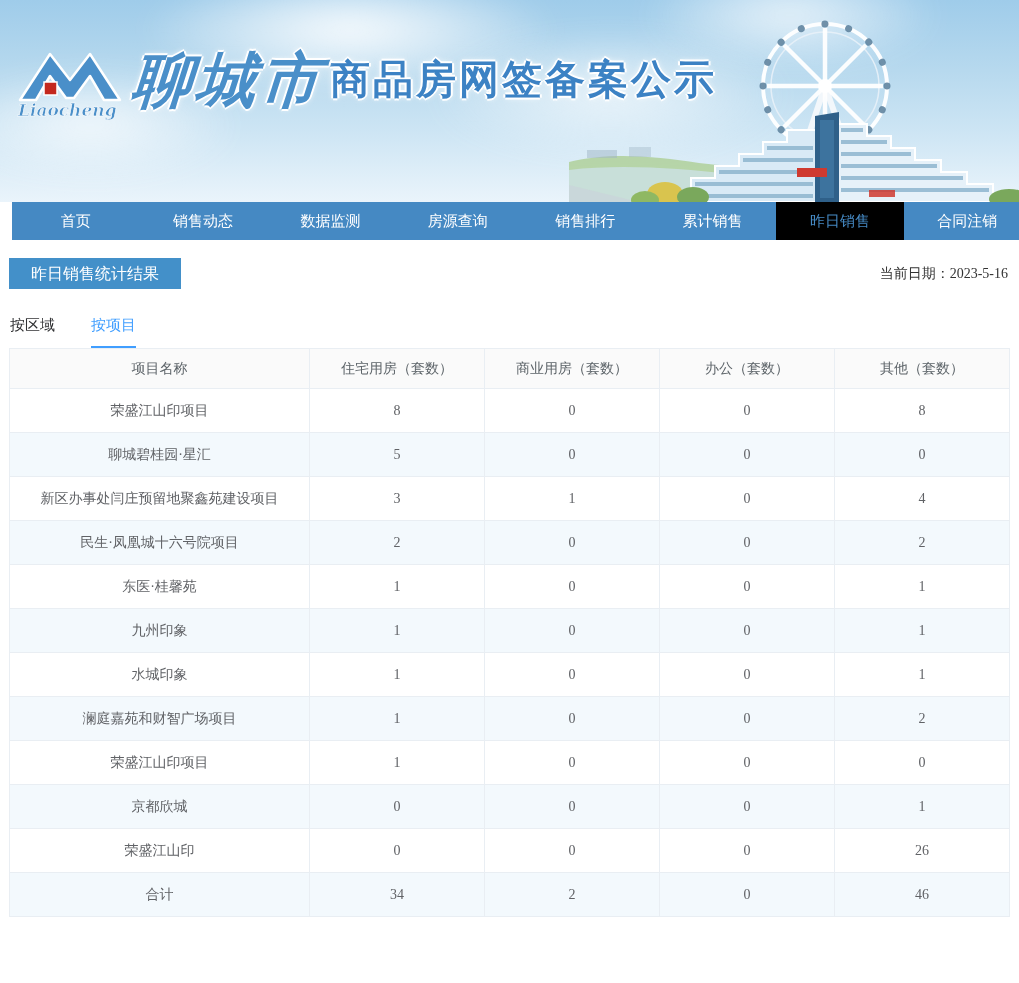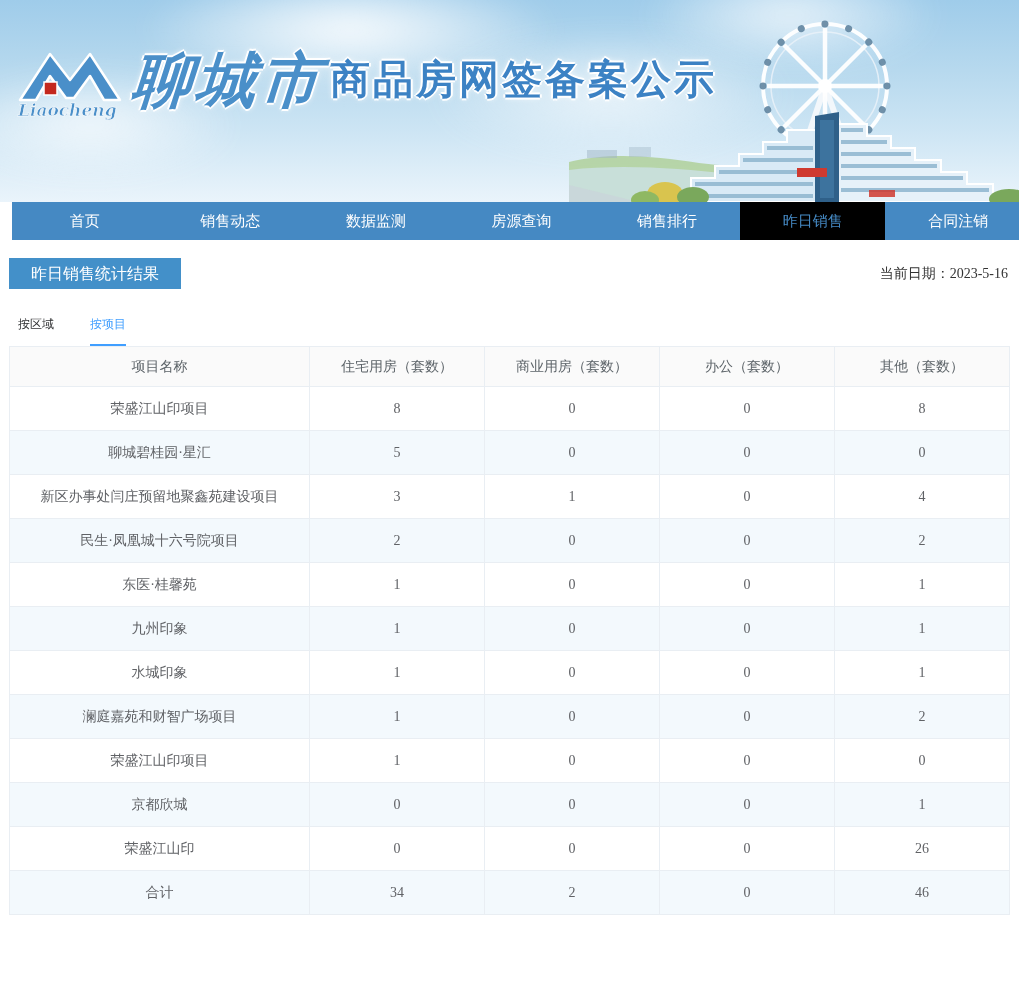--- a/index.html
+++ b/index.html
@@ -140,6 +140,7 @@
     <div class="nav-item">数据监测</div>
     <div class="nav-item">房源查询</div>
     <div class="nav-item">销售排行</div>
+    <div class="nav-item">累计销售</div>
     <div class="nav-item active">昨日销售</div>
     <div class="nav-item">合同注销</div>
   </nav>

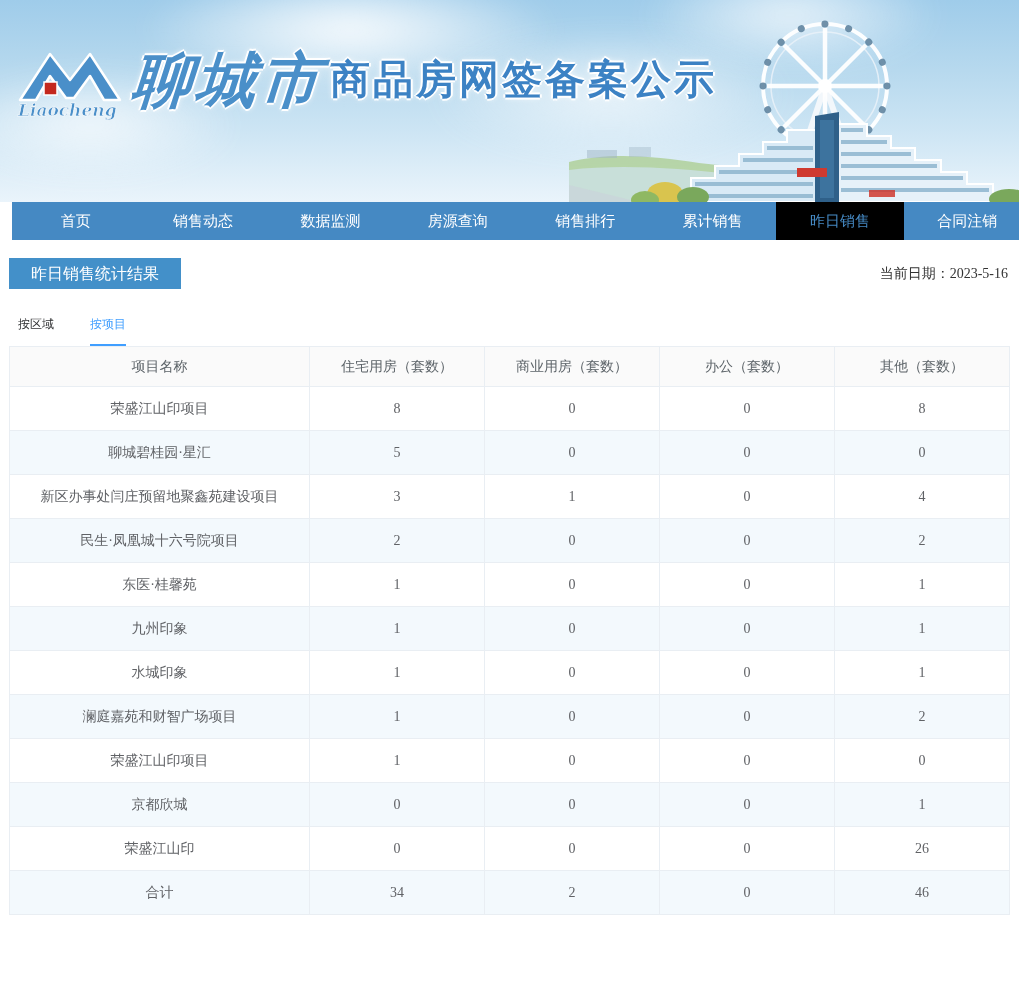--- a/index.html
+++ b/index.html
@@ -51,7 +51,7 @@
   .page-title { background:#4390c9; color:#ffffff; font-size:16px; line-height:31px; padding:0 22px; }
   .current-date { font-size:14px; color:#333333; padding-right:2px; }
 
-  .subtabs { display:flex; margin:27px 0 0 9px; font-size:12px; }
+  .subtabs { display:flex; margin:27px 0 0 1px; font-size:15px; }
   .subtab { margin-right:36px; padding-bottom:11px; color:#303133; cursor:pointer; border-bottom:2px solid transparent; }
   .subtab.active { color:#409eff; border-bottom-color:#409eff; }
 

